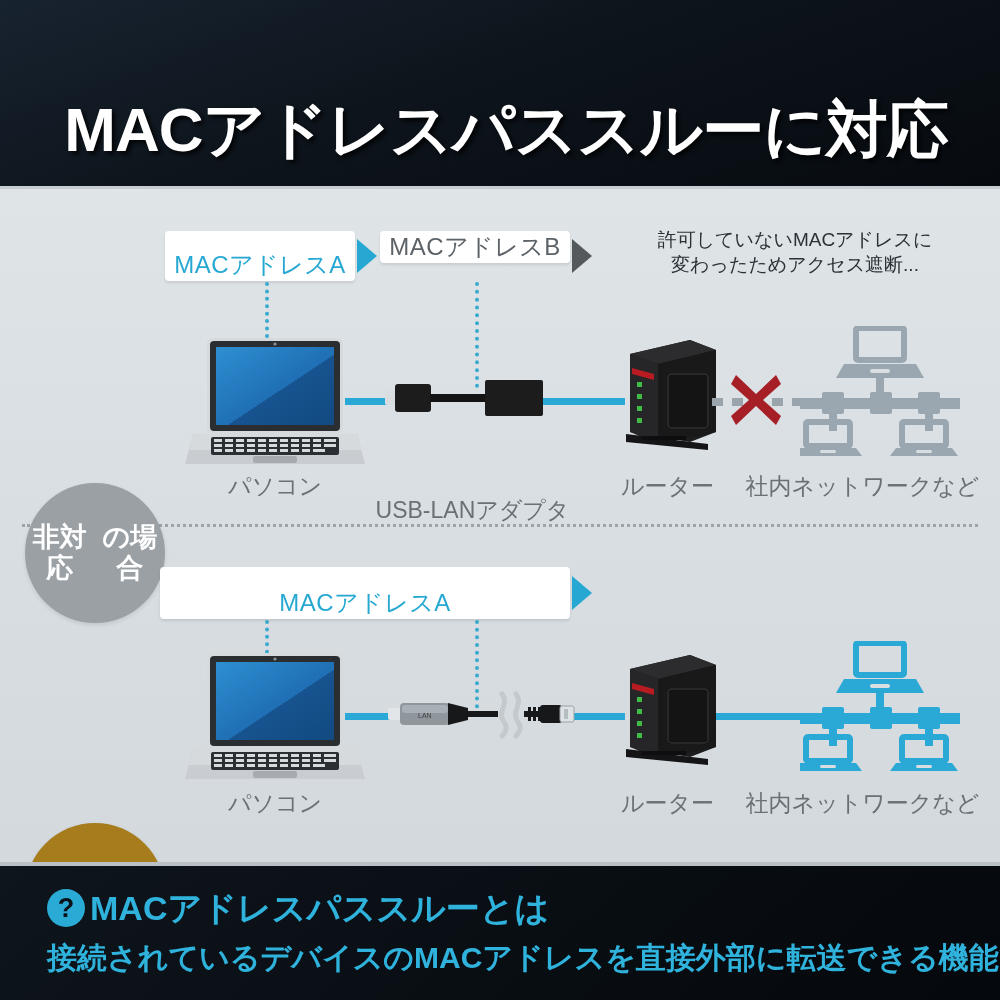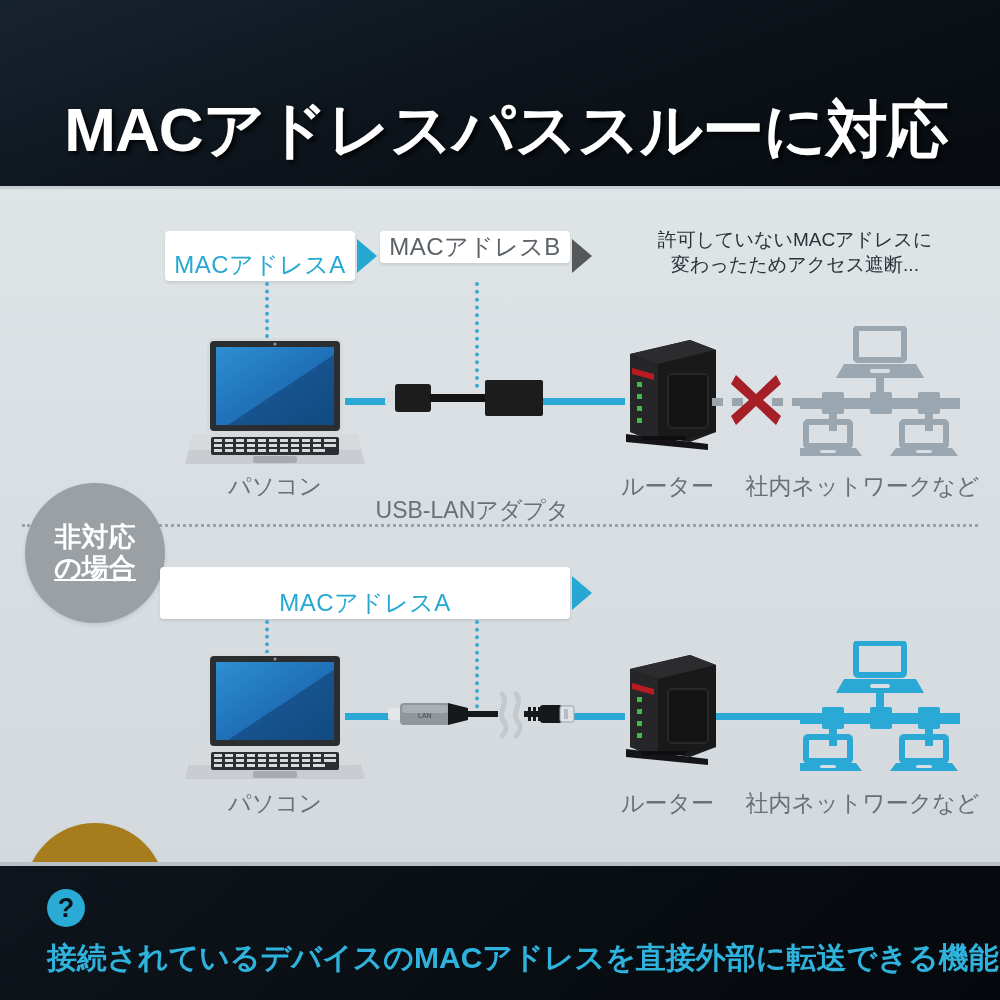--- a/index.html
+++ b/index.html
@@ -47,7 +47,7 @@
   
   .badge{
     position:absolute;width:140px;height:140px;border-radius:50%;
-    display:flex;flex-direction:column;align-items:center;justify-content:center;
+    display:flex;flex-direction:row;align-items:center;justify-content:center;
     color:#fff;font-weight:bold;font-size:27px;line-height:1.16;
     text-align:center;box-shadow:0 2px 4px rgba(0,0,0,.10);
   }

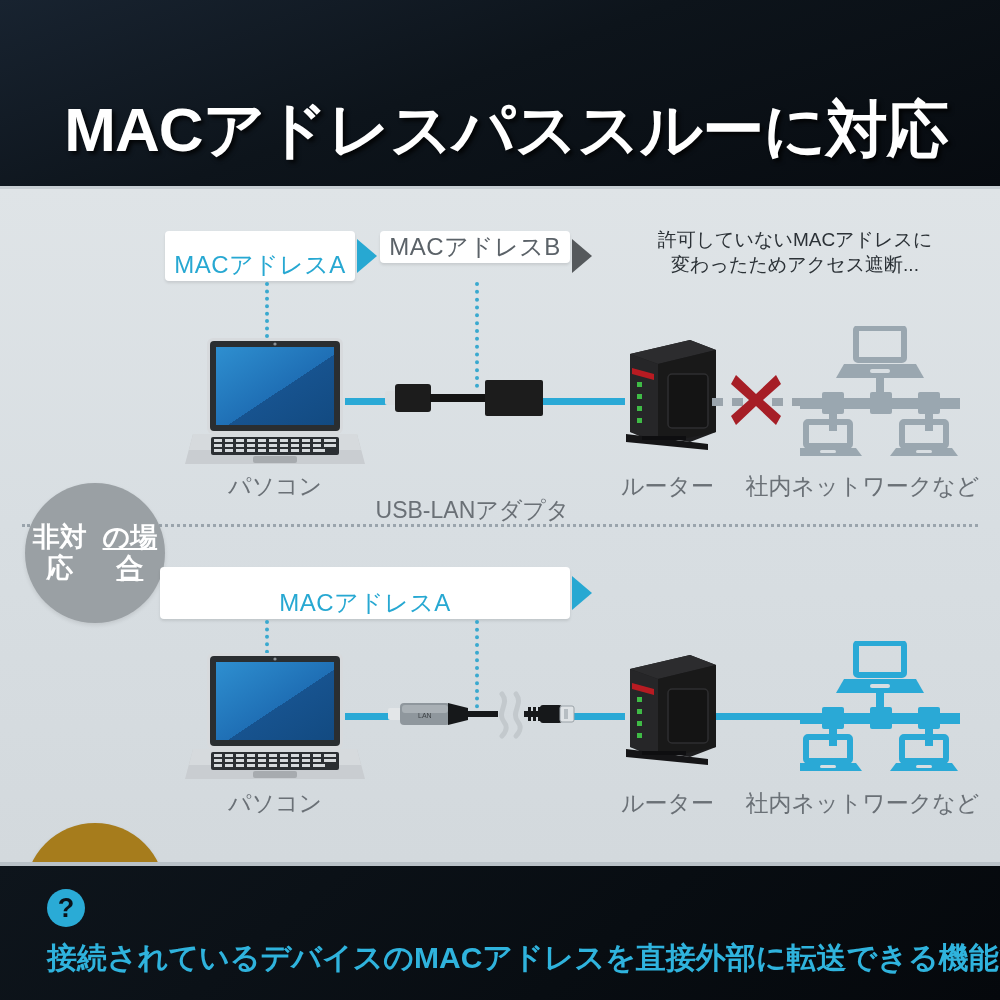--- a/index.html
+++ b/index.html
@@ -52,7 +52,7 @@
     text-align:center;box-shadow:0 2px 4px rgba(0,0,0,.10);
   }
   .badge .l1{display:block;}
-  .badge .l2{display:block;text-decoration:underline;}
+  .badge .l2{display:block;}
   .badge-grey{left:25px;top:297px;background:#9aa0a4;}
   .badge-gold{left:25px;top:637px;background:#a67c1c;}
 

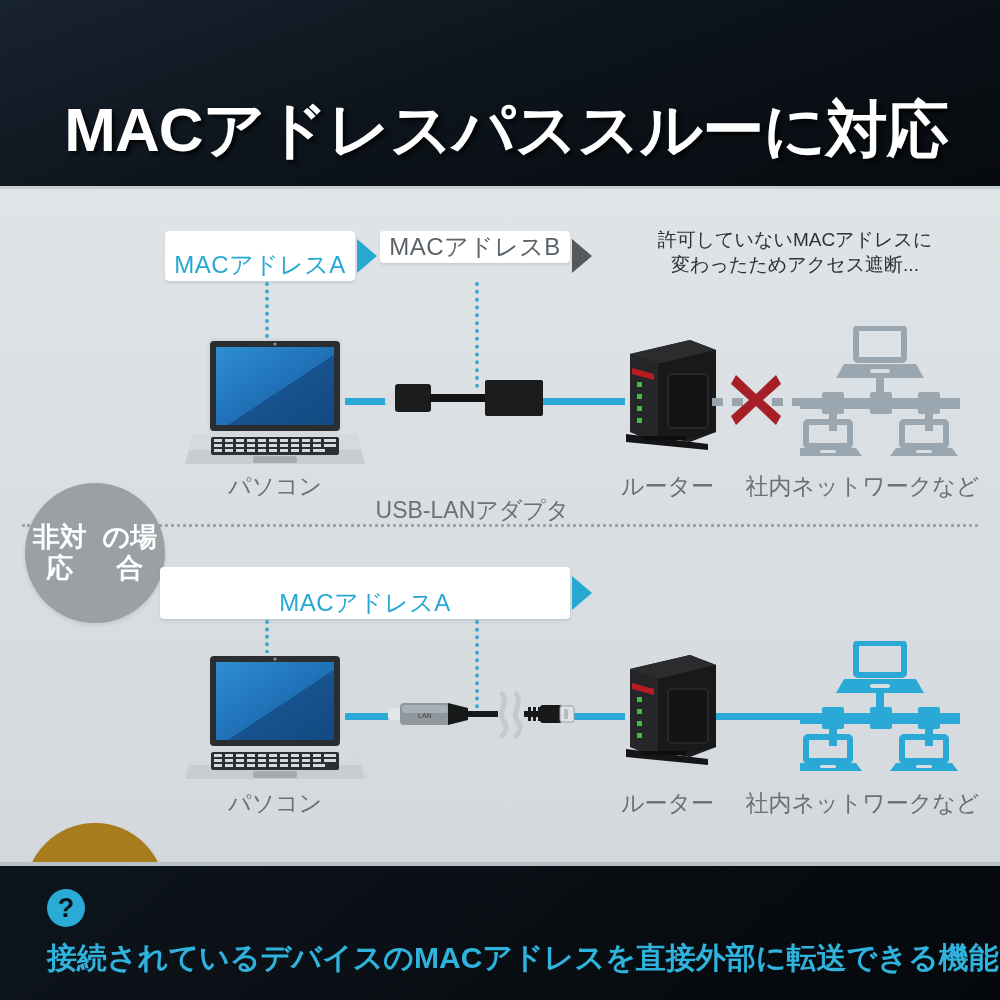--- a/index.html
+++ b/index.html
@@ -412,6 +412,7 @@
     <div class="footer-top-edge"></div>
   </div>
   <div class="qicon">?</div>
+  <div class="footer-h">MACアドレスパススルーとは</div>
   <div class="footer-b">接続されているデバイスのMACアドレスを直接外部に転送できる機能です。</div>
 
 </div>

